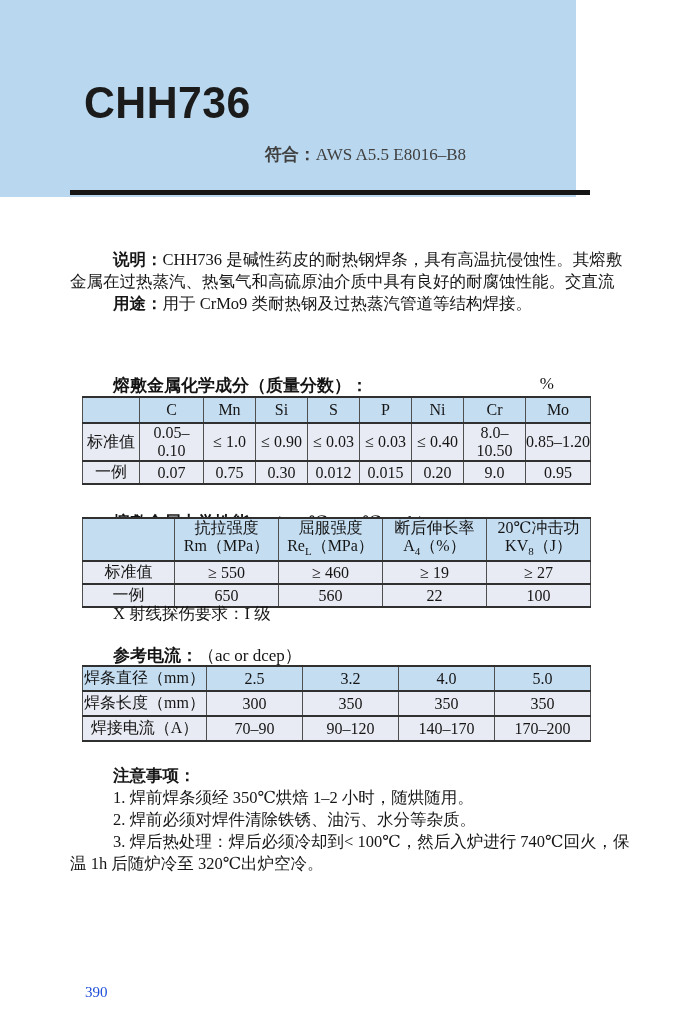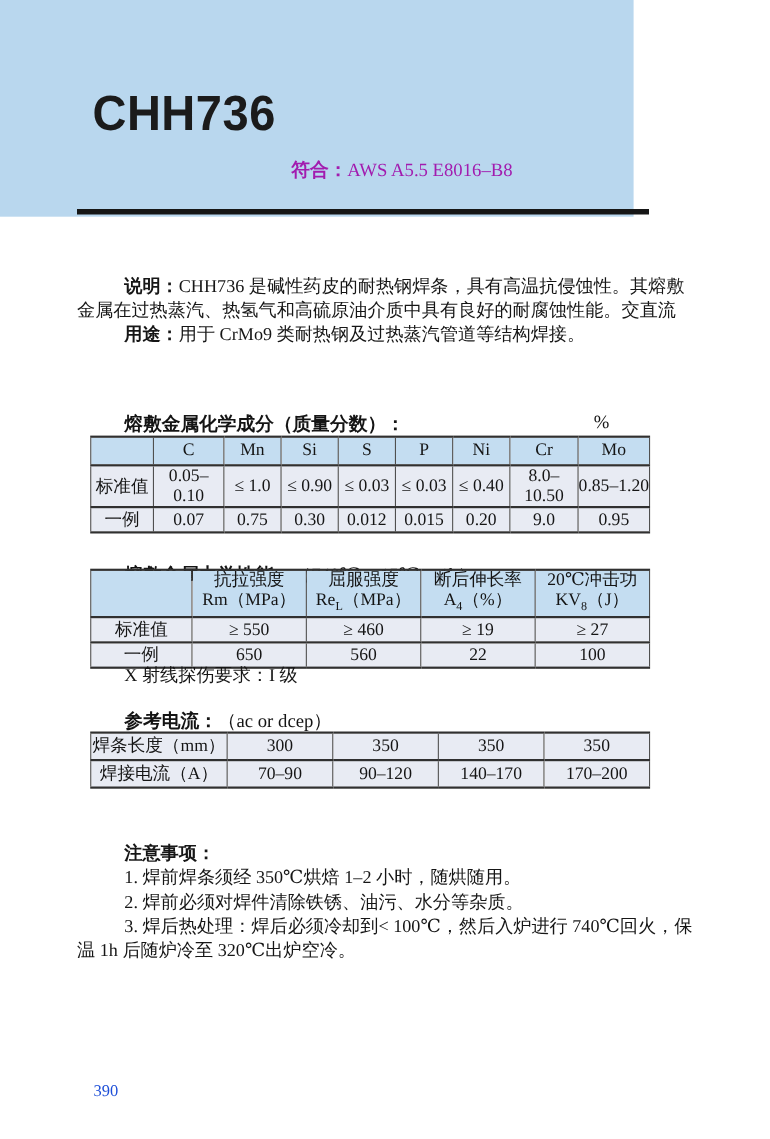--- a/index.html
+++ b/index.html
@@ -19,7 +19,7 @@
     font-size:45px; letter-spacing:0.5px; color:#1b1b1b;
     transform:scaleX(0.95); transform-origin:left top; line-height:1;
   }
-  .compliance { position:absolute; right:110px; top:143px; font-size:17px; color:#a21caf; white-space:nowrap; }
+  .compliance { position:absolute; right:110px; top:143px; font-size:17px; color:#404040; white-space:nowrap; }
   .banner-rule { position:absolute; left:70px; top:190px; width:520px; height:5px; background:#161616; }
 
   

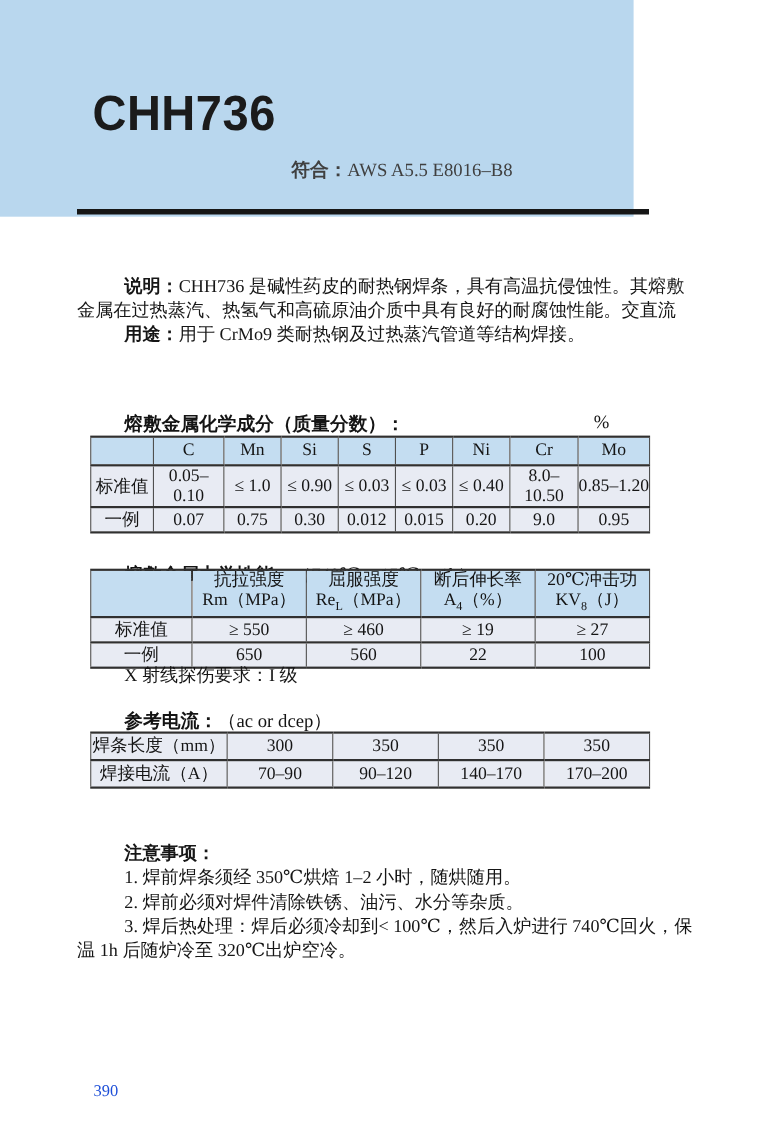--- a/index.html
+++ b/index.html
@@ -198,6 +198,13 @@
         <col style="width:96px">
     </colgroup>
     <tbody>
+        <tr>
+      <th class="hd">焊条直径（mm）</th>
+      <td class="hd">2.5</td>
+      <td class="hd">3.2</td>
+      <td class="hd">4.0</td>
+      <td class="hd">5.0</td>
+    </tr>
     <tr>
       <th class="lt">焊条长度（mm）</th>
       <td class="lt">300</td>

